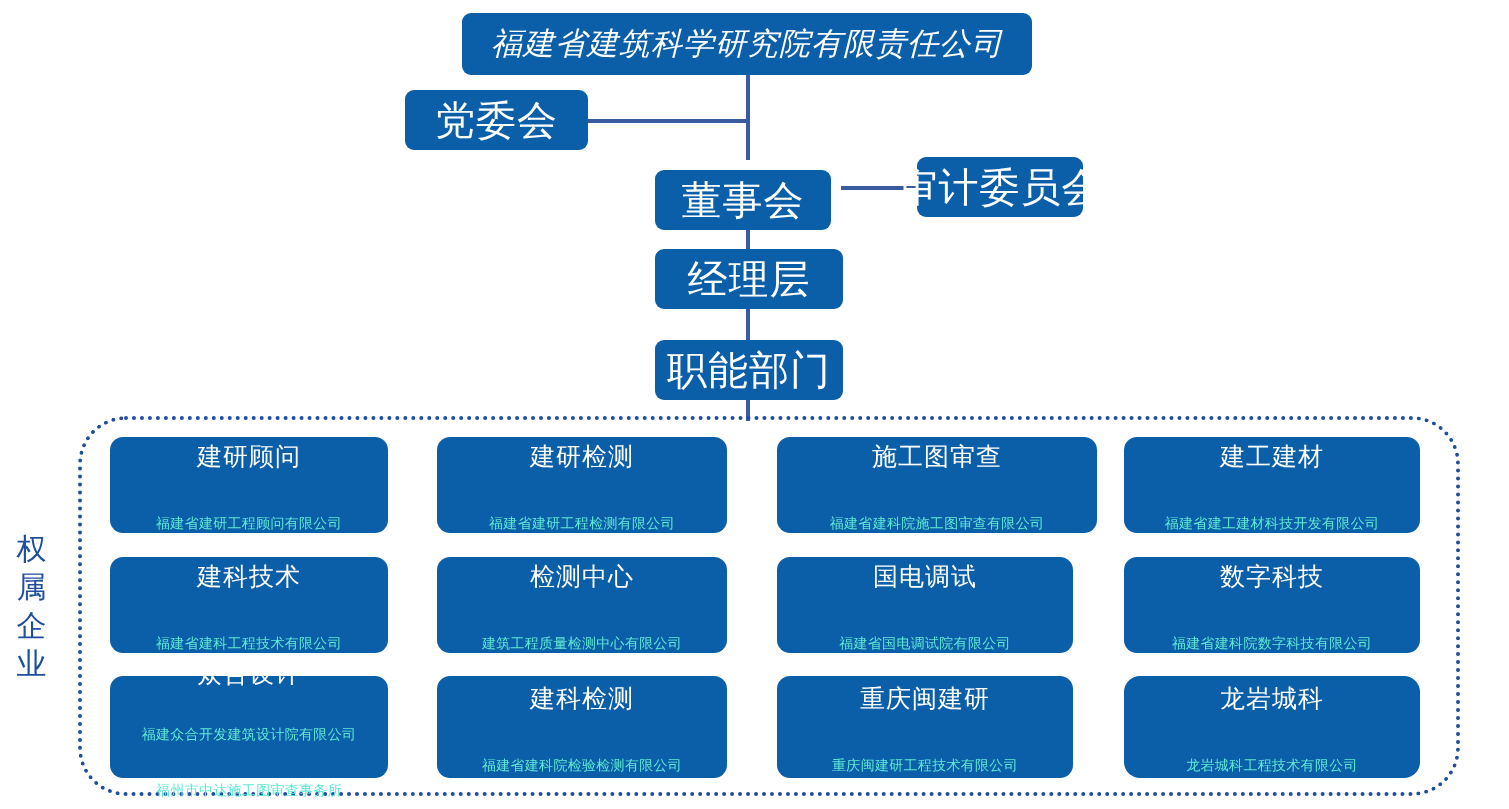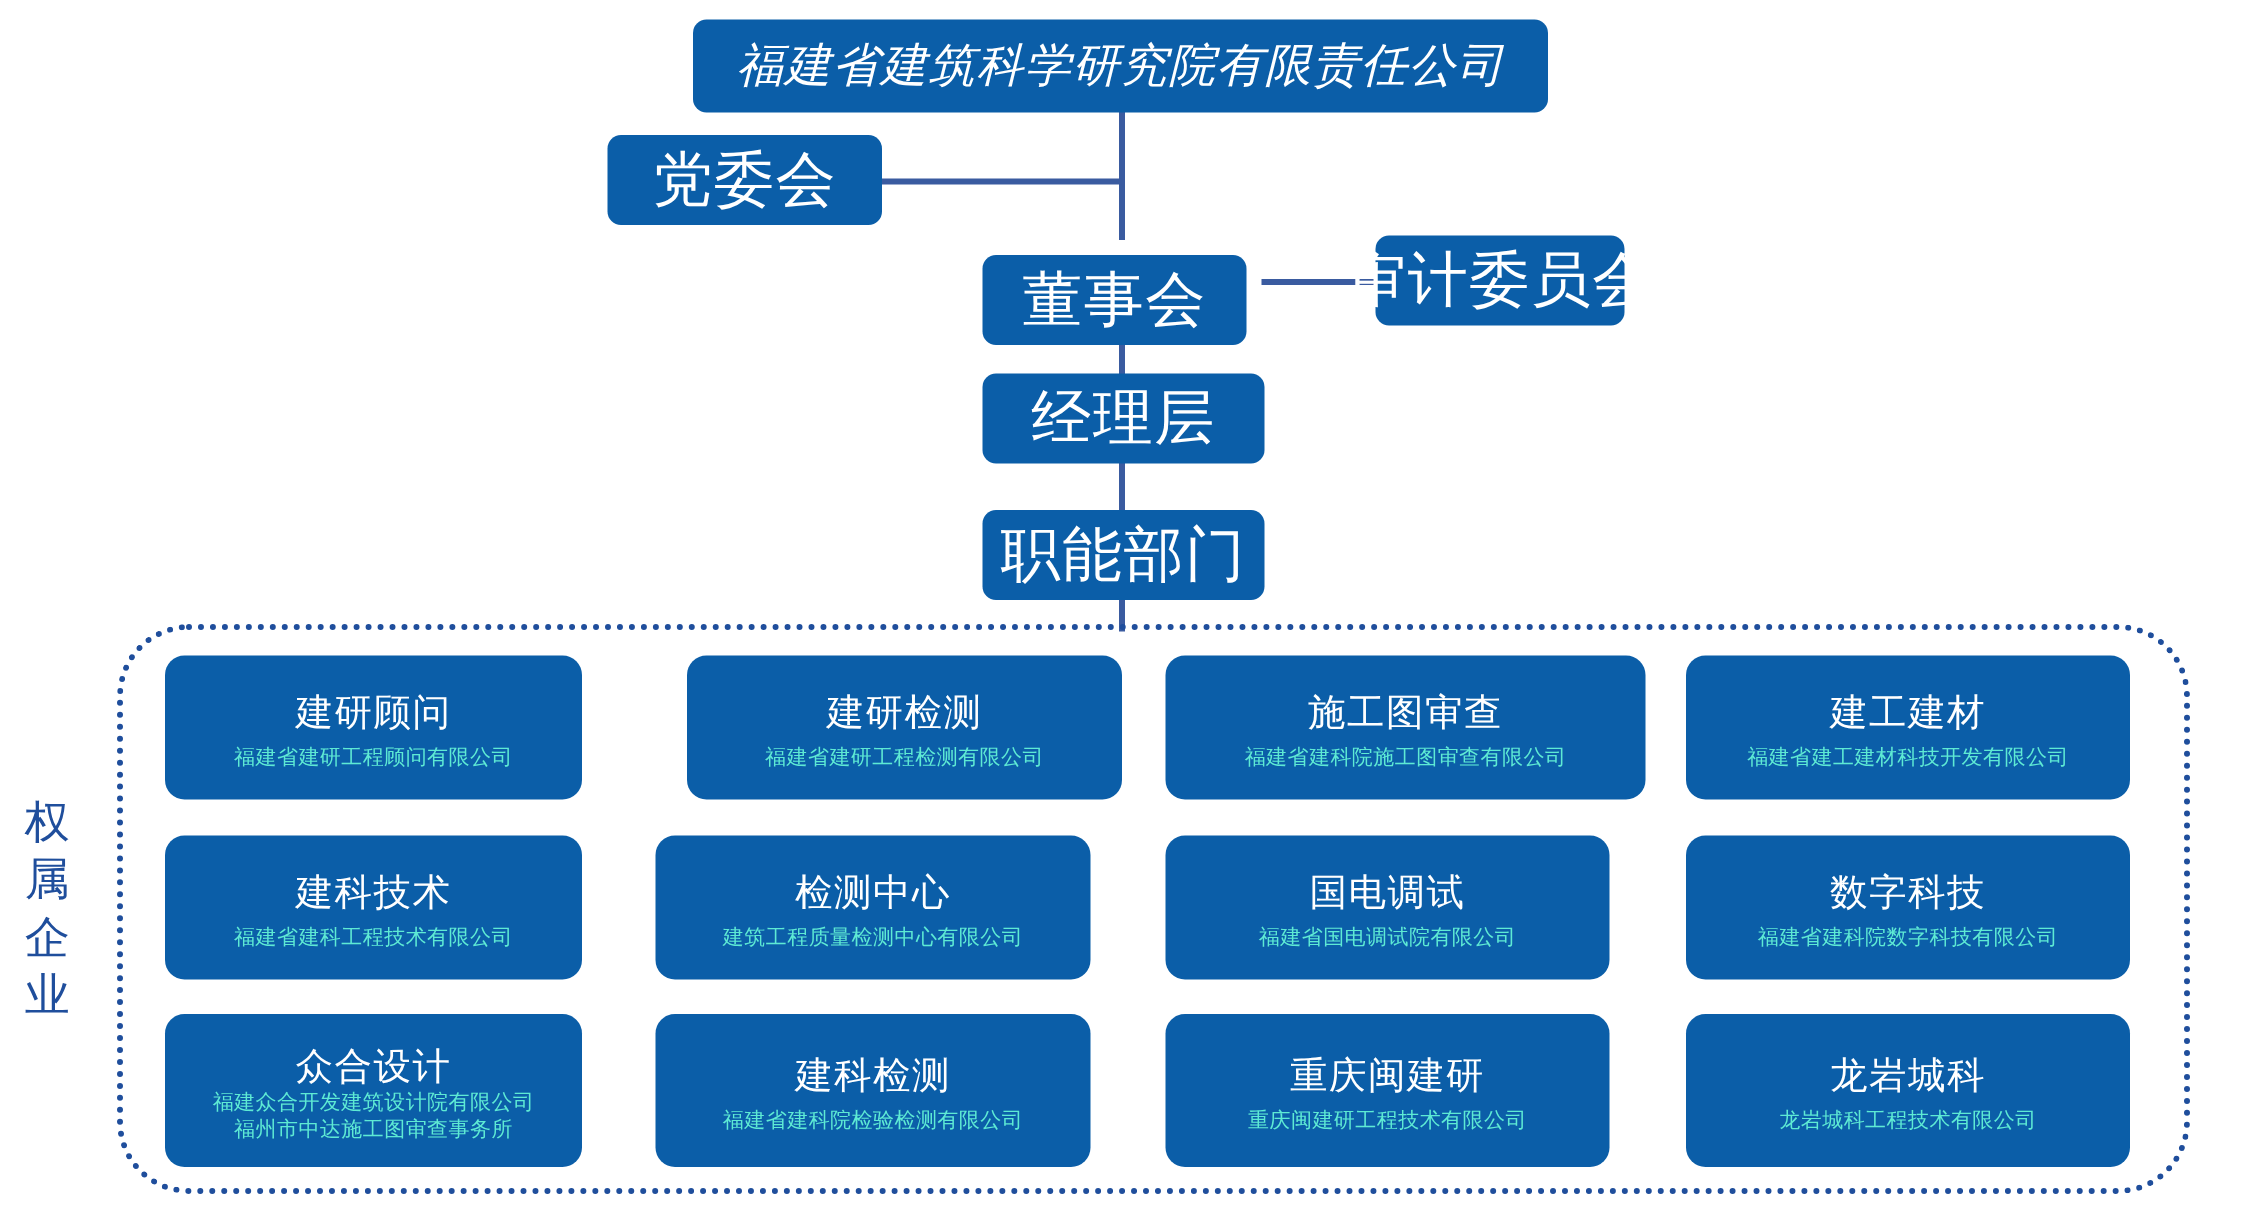--- a/index.html
+++ b/index.html
@@ -64,6 +64,7 @@
   .sub-card {
     border-radius: 13px;
     padding-top: 4px;
+    gap: 38px;
   }
   .sub-card .node-title {
     font-size: 25px;

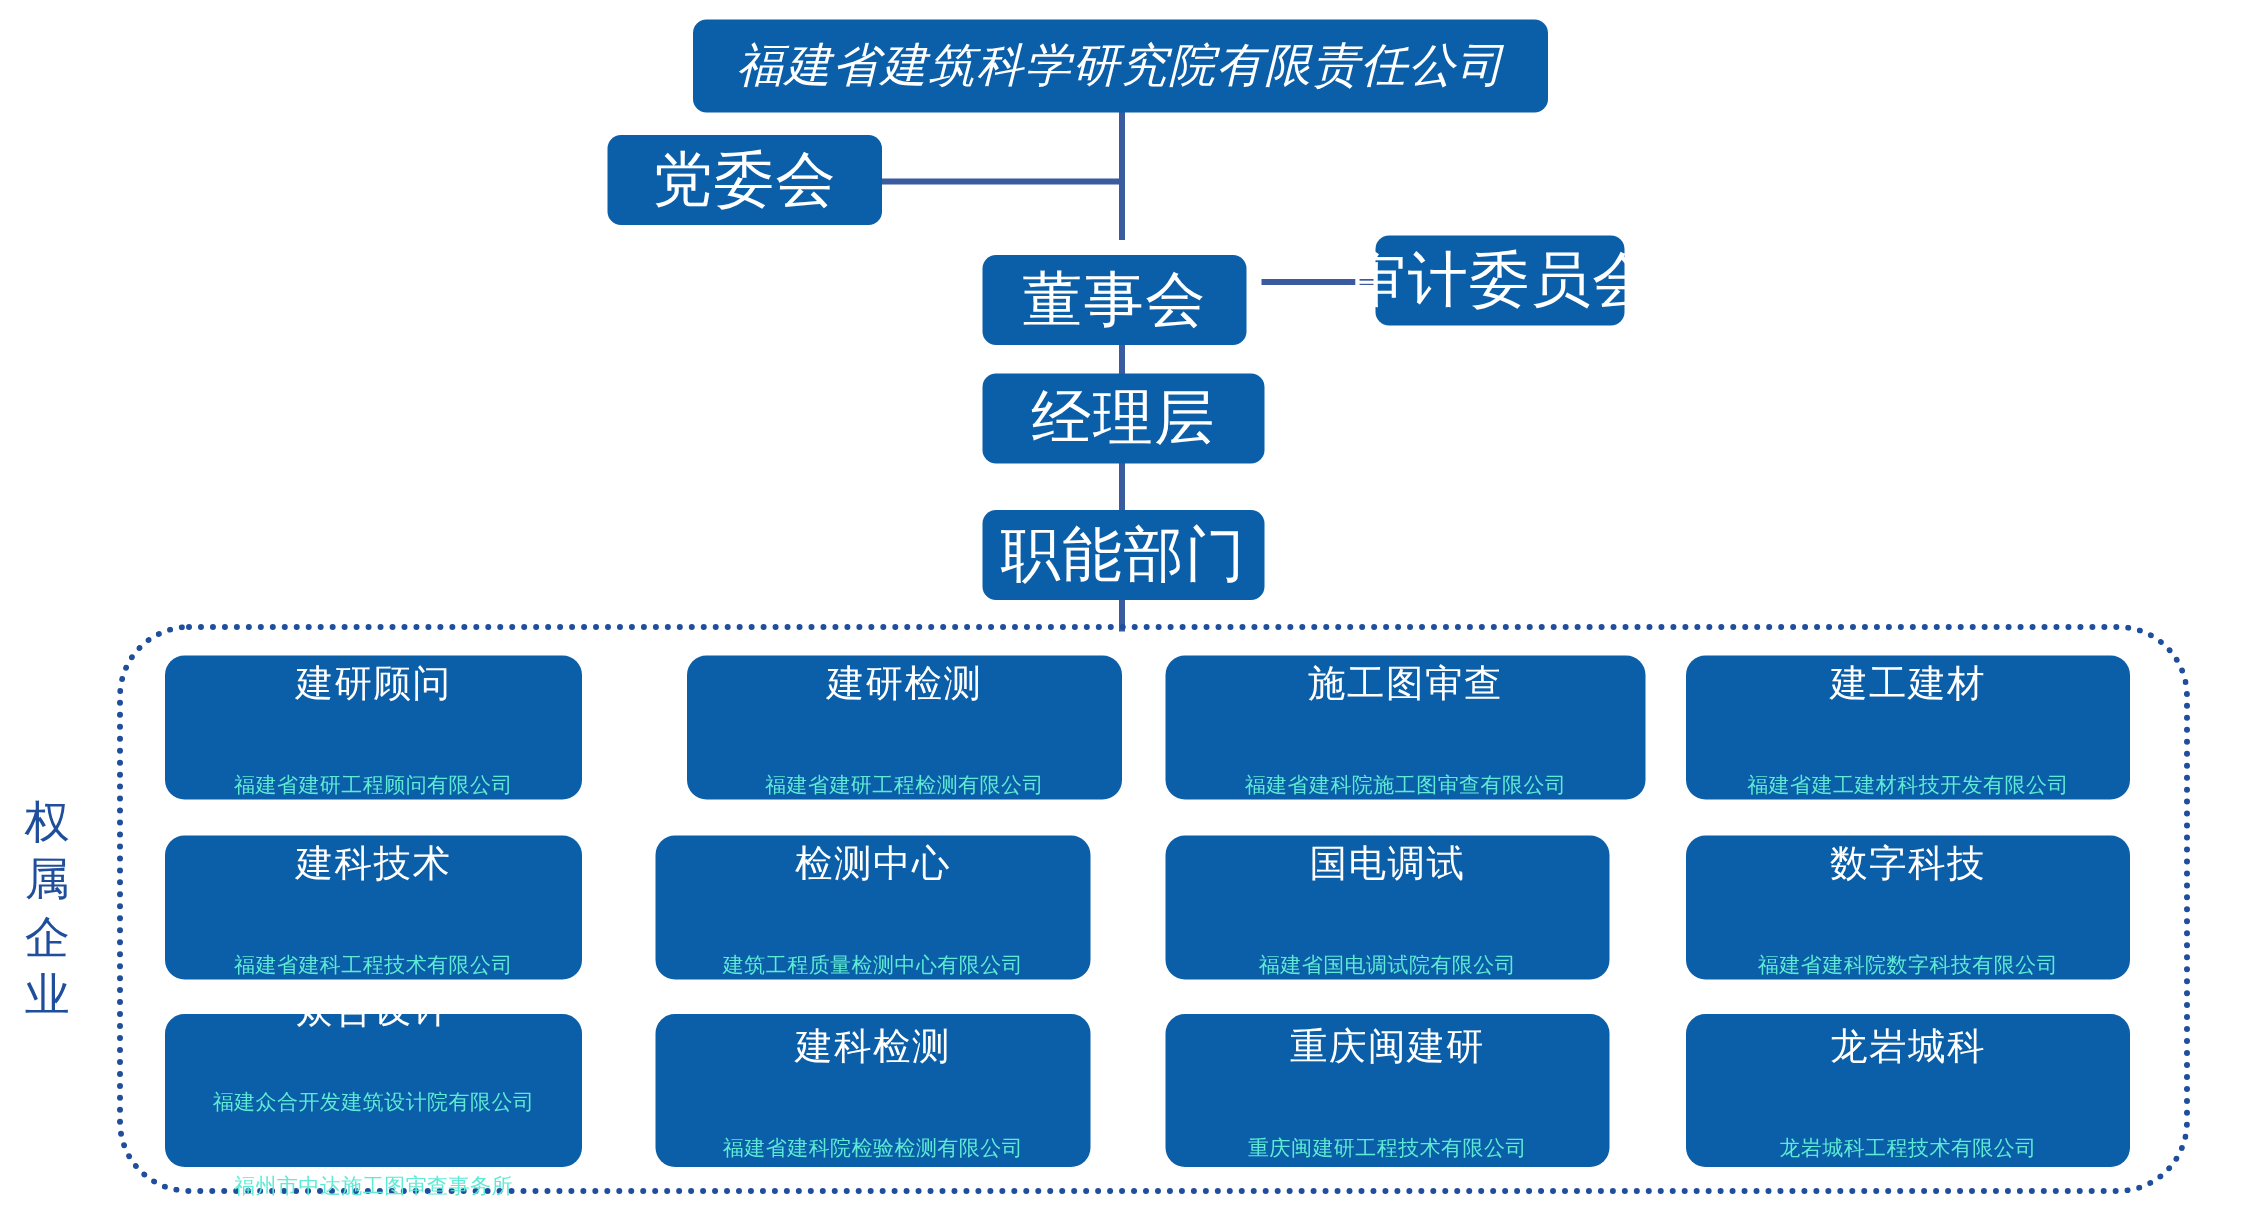--- a/index.html
+++ b/index.html
@@ -156,7 +156,7 @@
     <div class="node-sub">福建省建研工程顾问有限公司</div>
   </div>
 
-  <div class="node sub-card" style="left:437px; top:437px; width:290px; height:96px;margin-left:21px;">
+  <div class="node sub-card" style="left:437px; top:437px; width:290px; height:96px;">
     <div class="node-title">建研检测</div>
     <div class="node-sub">福建省建研工程检测有限公司</div>
   </div>

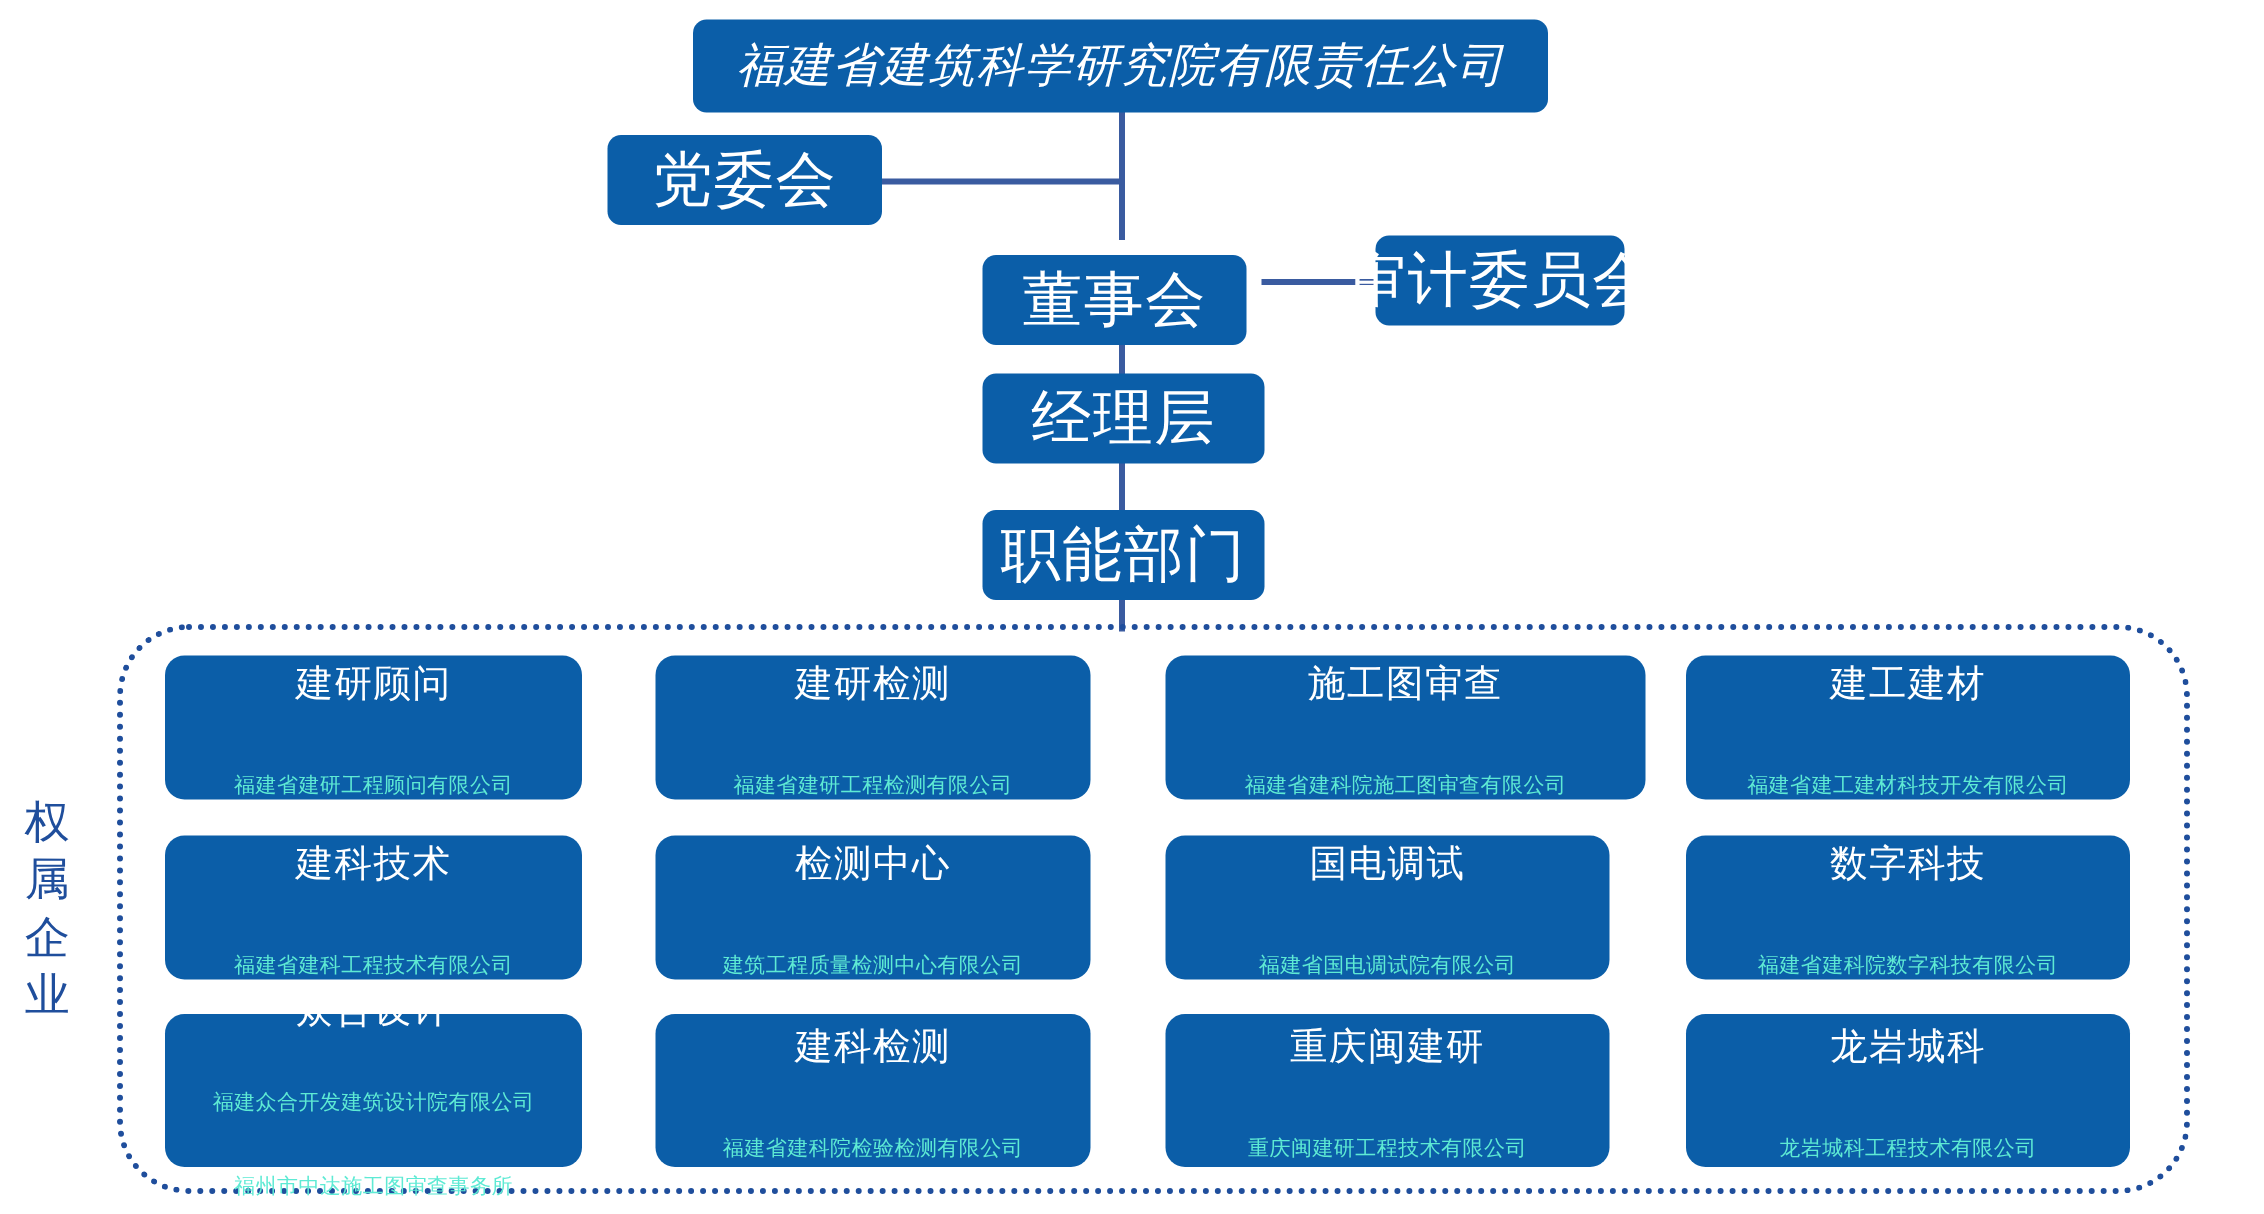--- a/index.html
+++ b/index.html
@@ -207,7 +207,7 @@
     <div class="node-sub">重庆闽建研工程技术有限公司</div>
   </div>
 
-  <div class="node sub-card" style="left:1124px; top:676px; width:296px; height:102px;">
+  <div class="node sub-card" style="left:1124px; top:676px; width:296px; height:102px;border-radius:16px;">
     <div class="node-title">龙岩城科</div>
     <div class="node-sub">龙岩城科工程技术有限公司</div>
   </div>

